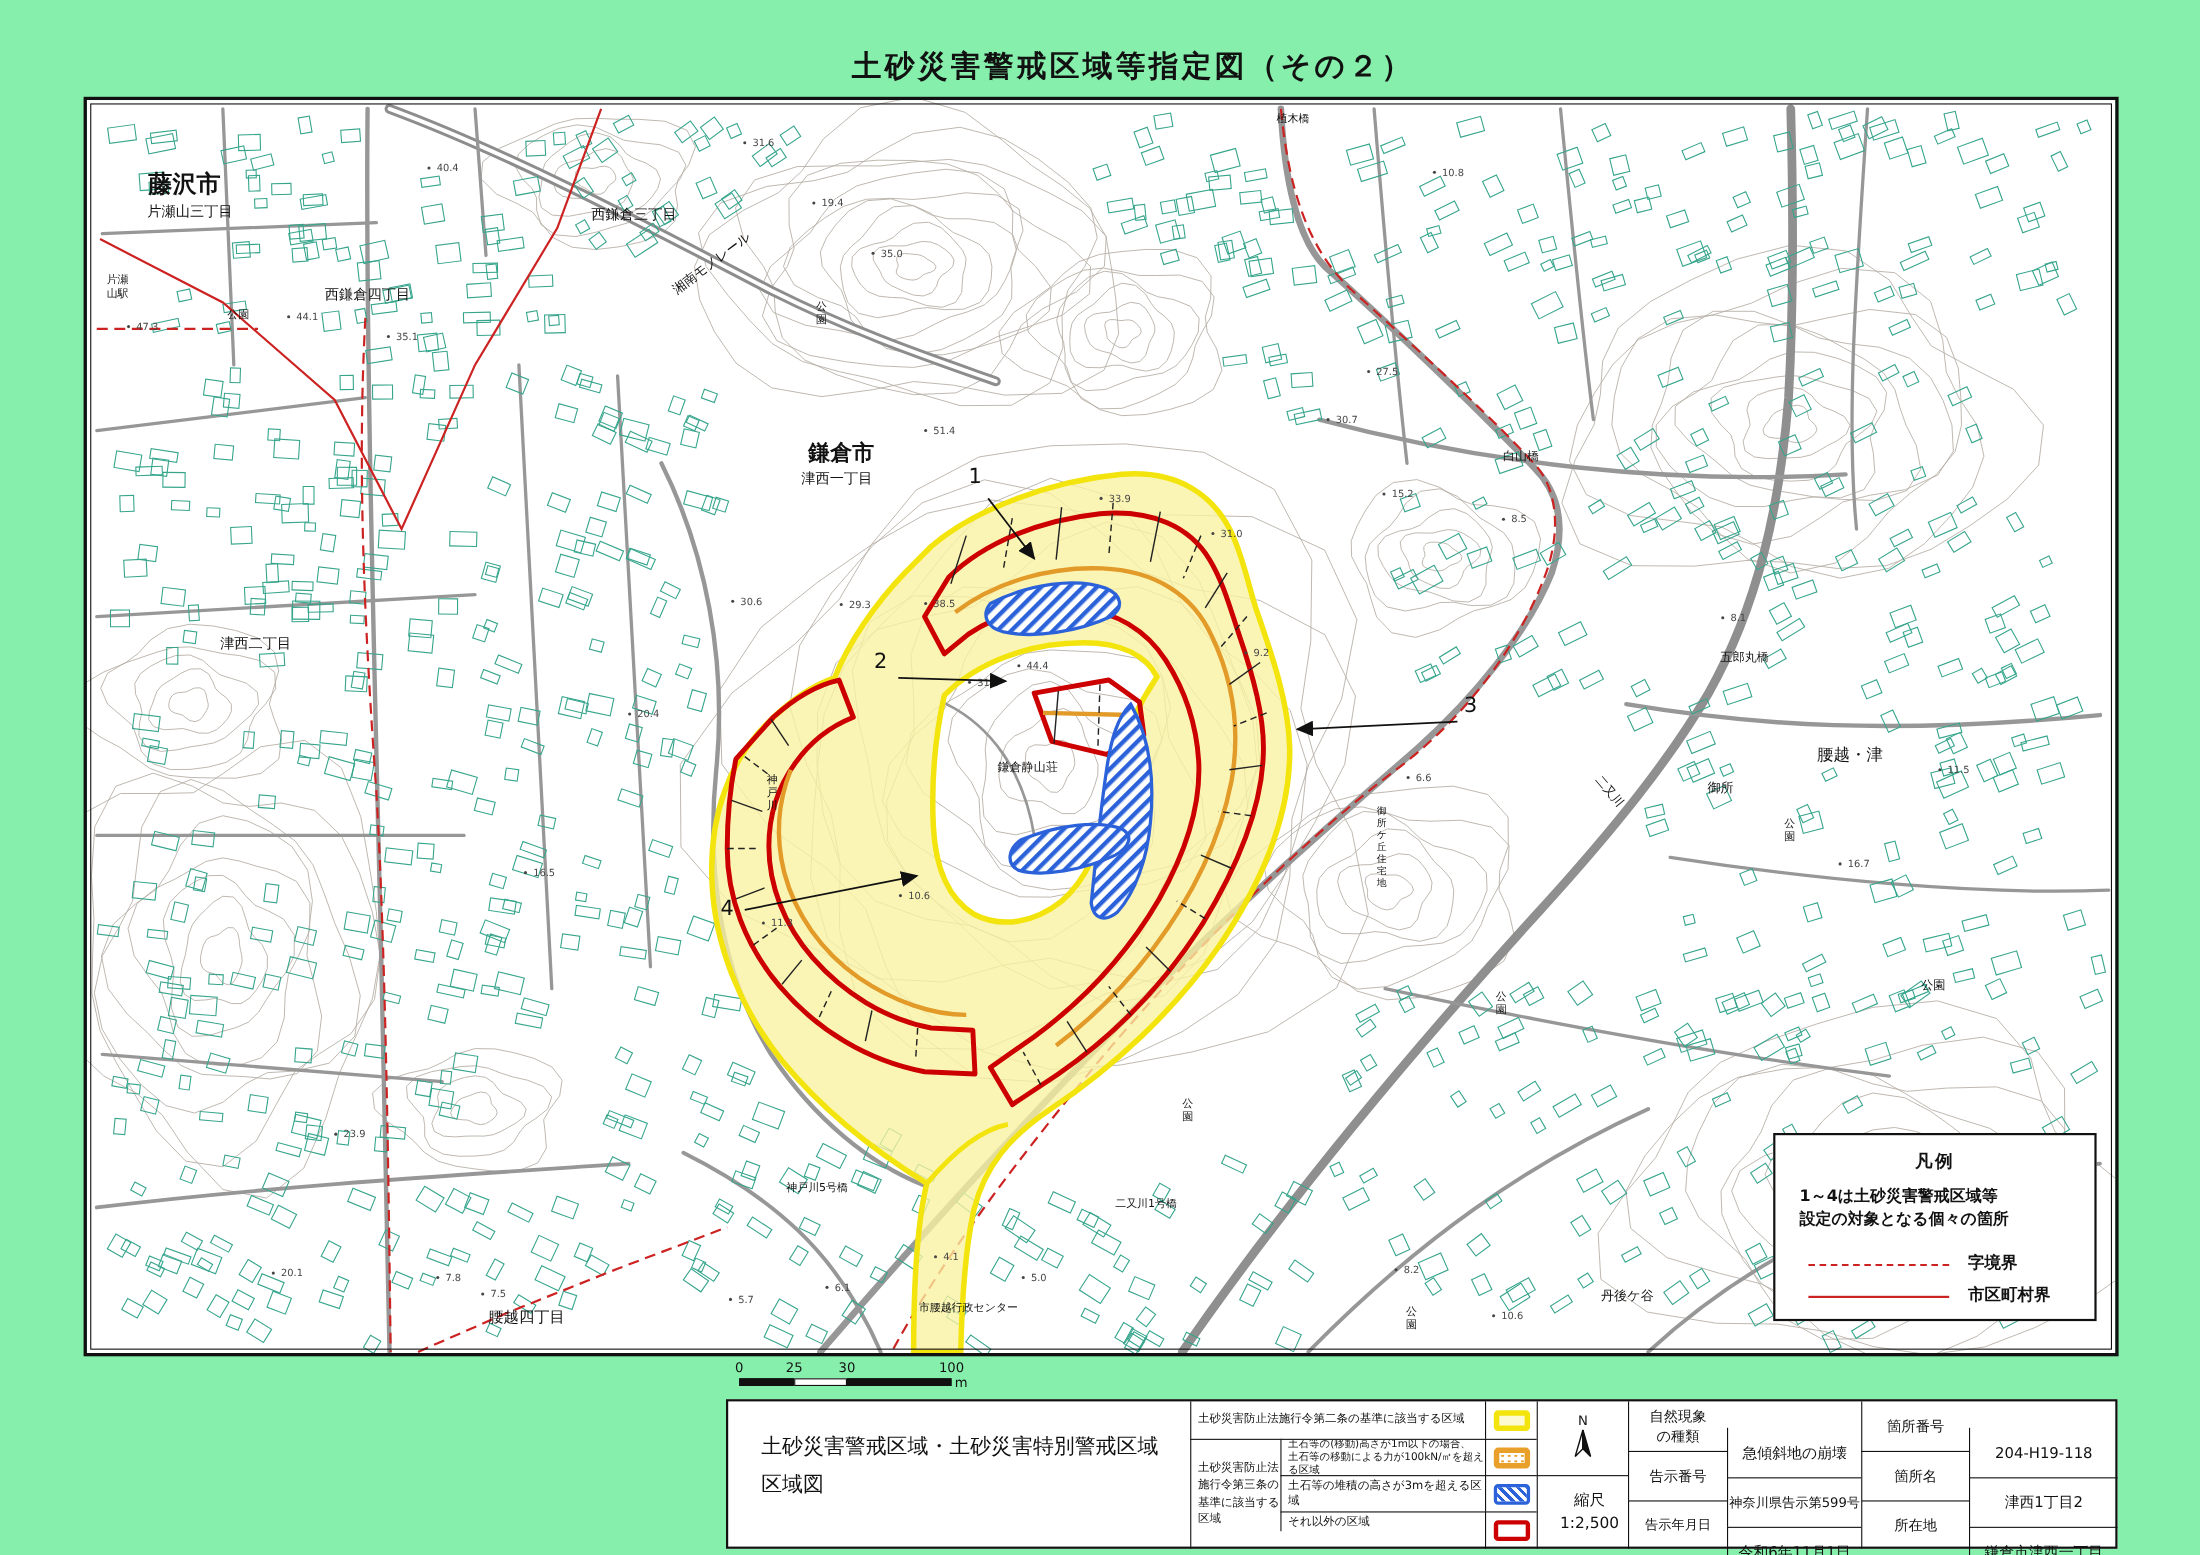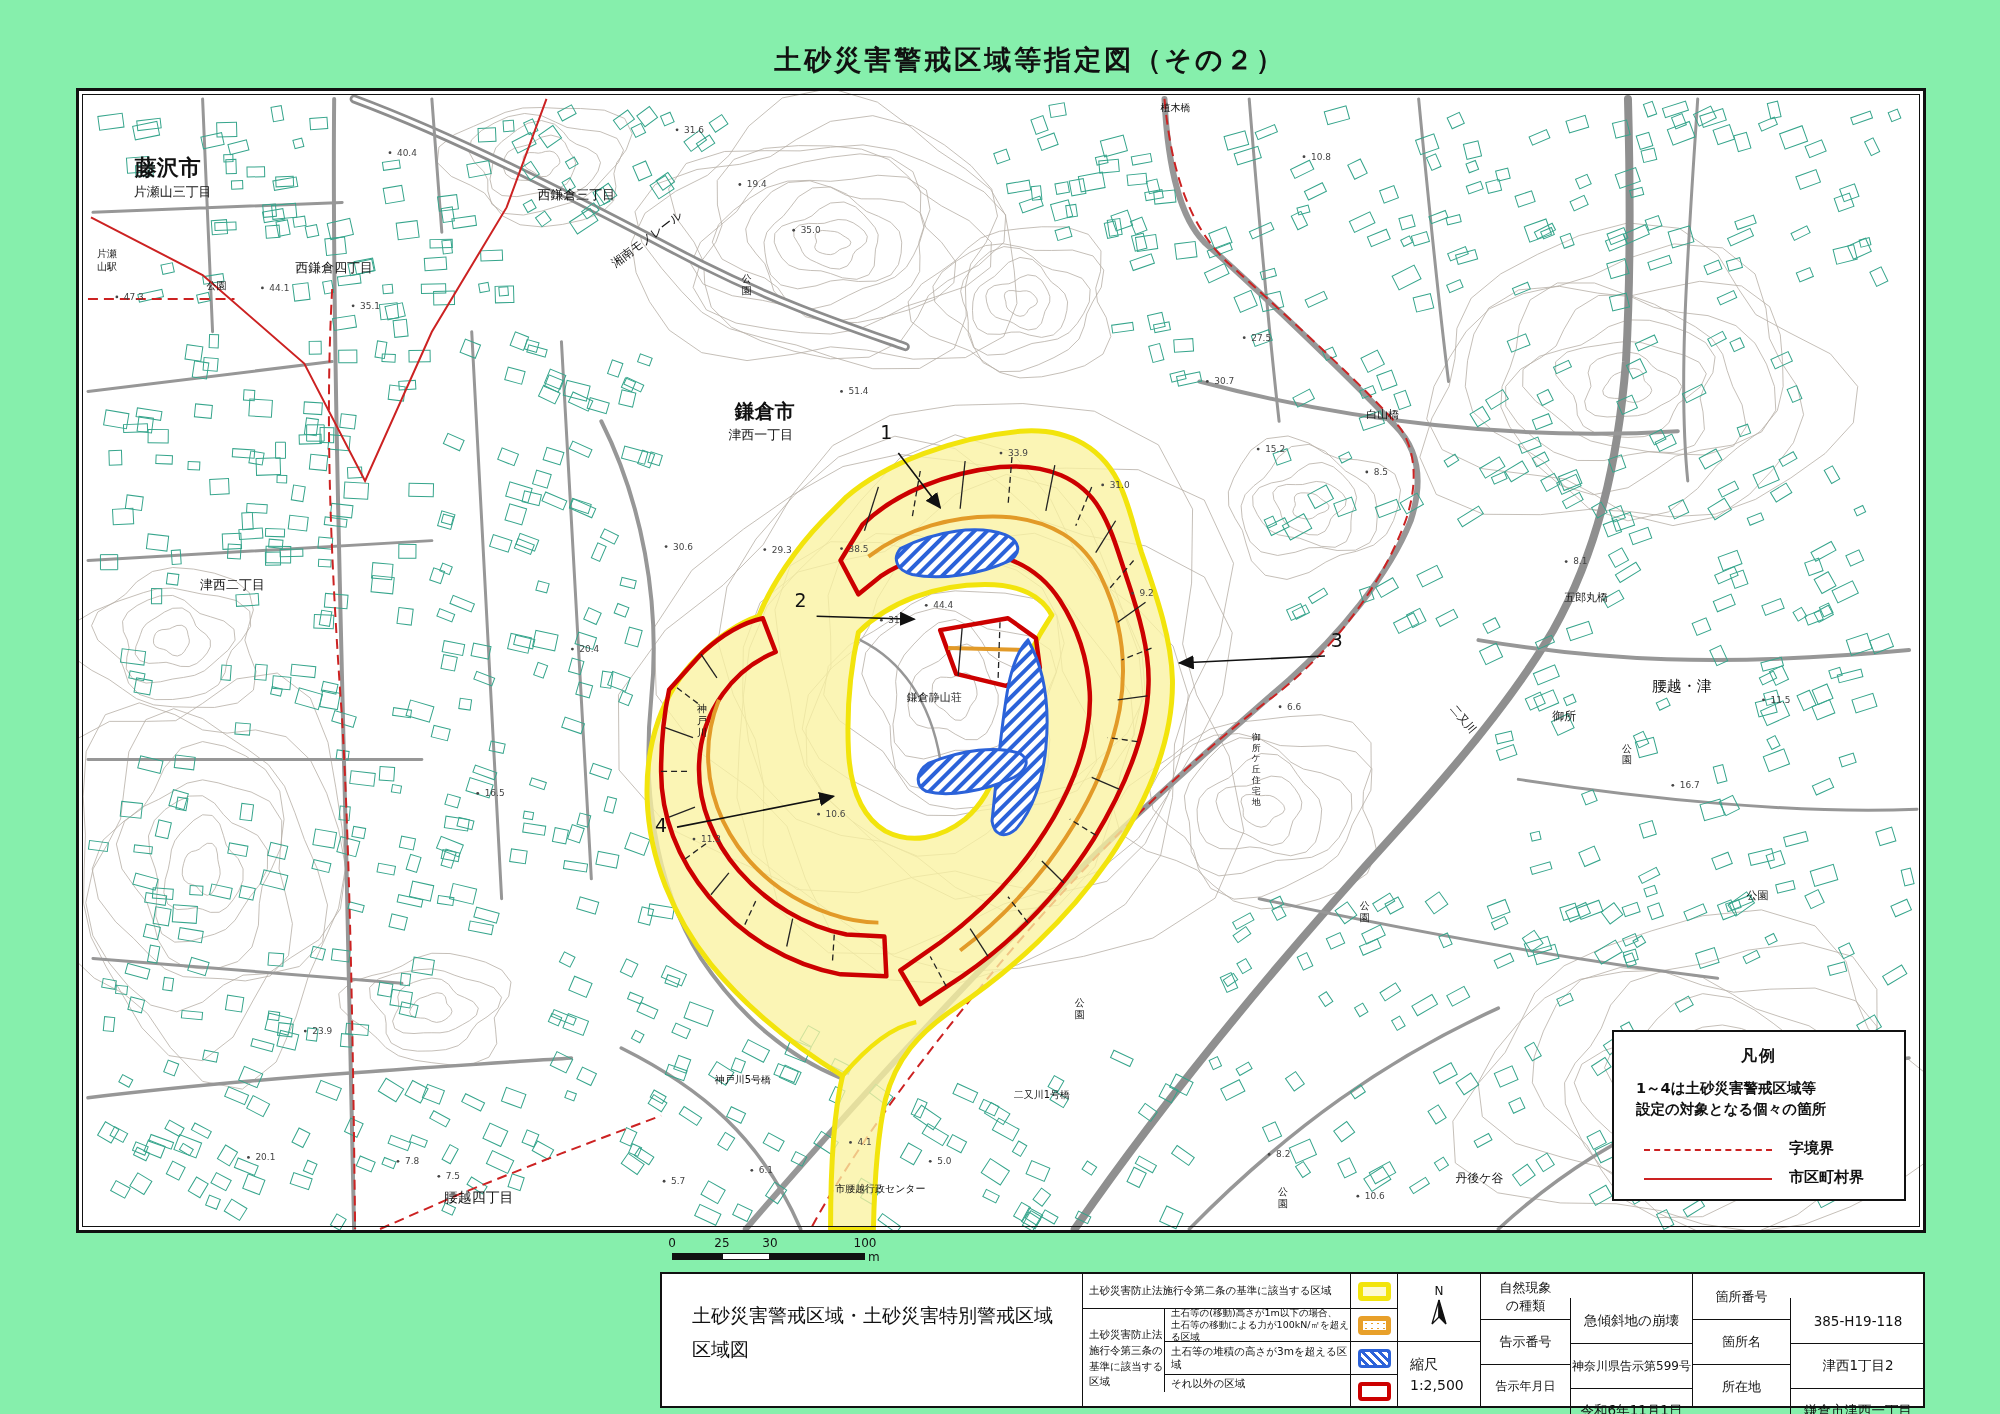--- a/index.html
+++ b/index.html
@@ -1255,7 +1255,7 @@
 の種類</div>
     <div class="bcell bl fieldval" style="left:908px;top:0px;width:122px;height:45px">急傾斜地の崩壊</div>
     <div class="bcell bl fieldlab" style="left:1030px;top:0px;width:98px;height:45px">箇所番号</div>
-    <div class="bcell bl fieldval" style="left:1128px;top:0px;width:135px;height:45px">385-H19-118</div>
+    <div class="bcell bl fieldval" style="left:1128px;top:0px;width:135px;height:45px">204-H19-118</div>
 
     <div class="bcell bl bt fieldlab" style="left:818px;top:45px;width:90px;height:45px">告示番号</div>
     <div class="bcell bl bt fieldval" style="left:908px;top:45px;width:122px;height:45px;font-size:12px">神奈川県告示第599号</div>

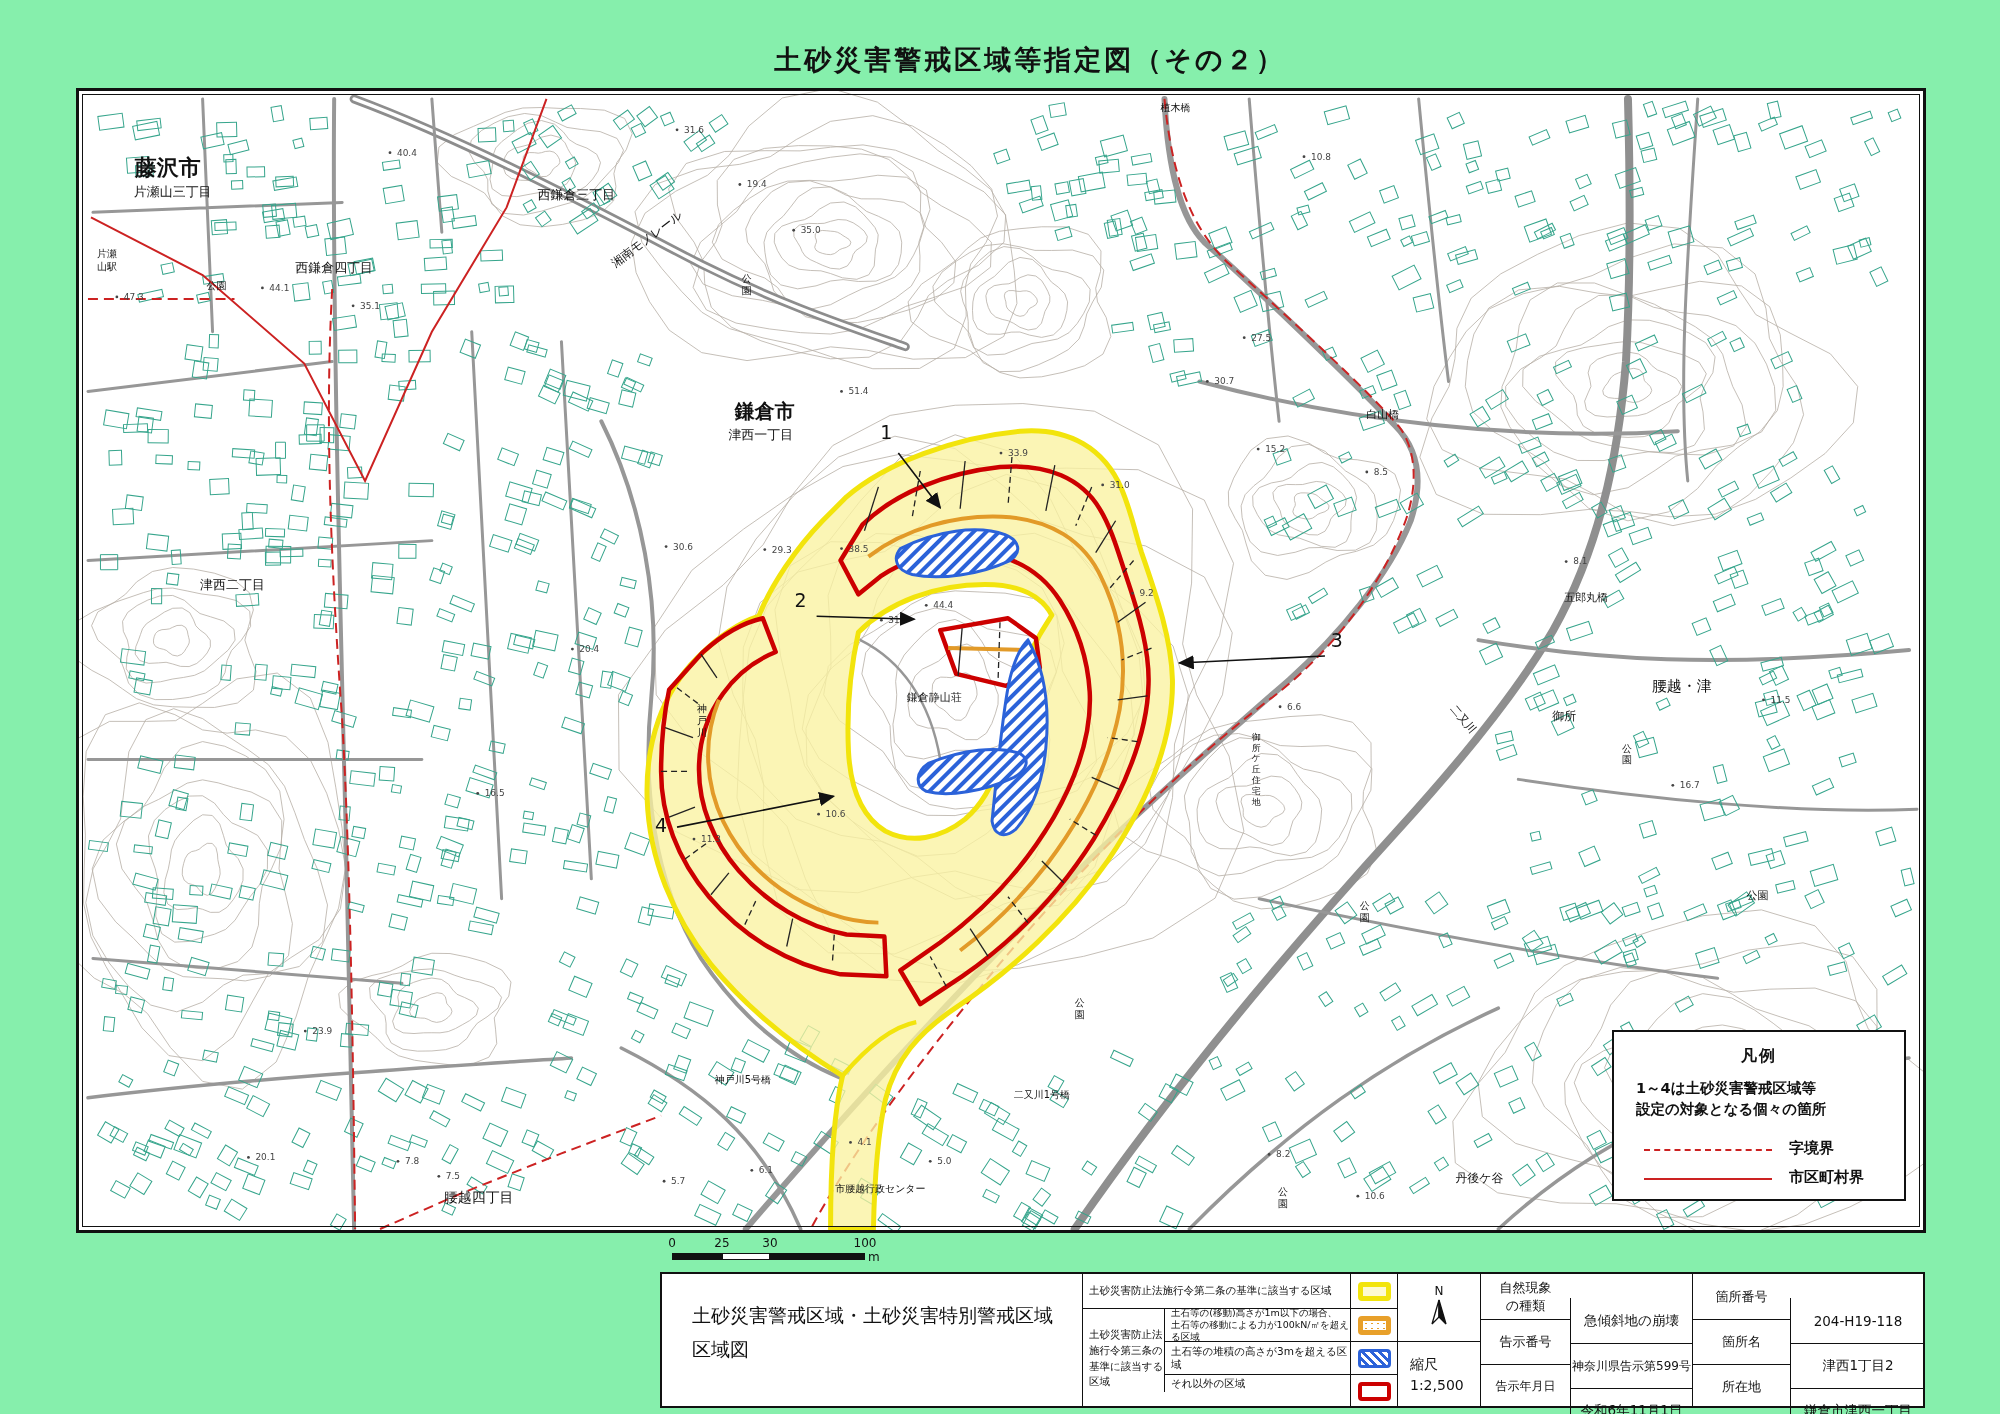--- a/index.html
+++ b/index.html
@@ -39,7 +39,7 @@
   .sw-b{border:3px solid #2b62d9;background:repeating-linear-gradient(45deg,#fff,#fff 3px,#2b62d9 3px,#2b62d9 6px);}
   .sw-r{border:4.5px solid #cc0000;background:#fff;}
   .compass-cell{display:flex;flex-direction:column;align-items:center;justify-content:center;}
-  .scale-cell{display:flex;flex-direction:column;justify-content:center;font-size:14px;line-height:1.5;padding-left:12px;}
+  .scale-cell{display:flex;flex-direction:column;align-items:center;justify-content:center;font-size:14px;line-height:1.5;padding-left:12px;}
   .fieldlab{display:flex;align-items:center;justify-content:center;text-align:center;font-size:13px;}
   .fieldval{display:flex;align-items:center;justify-content:center;text-align:center;font-size:13.5px;margin-top:24px;}
 </style>

